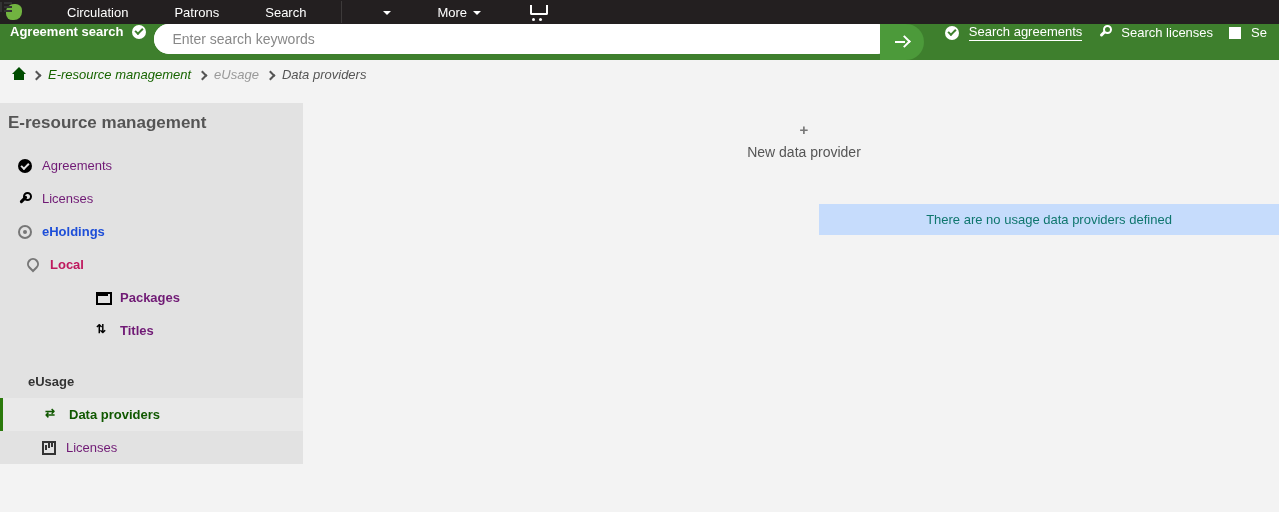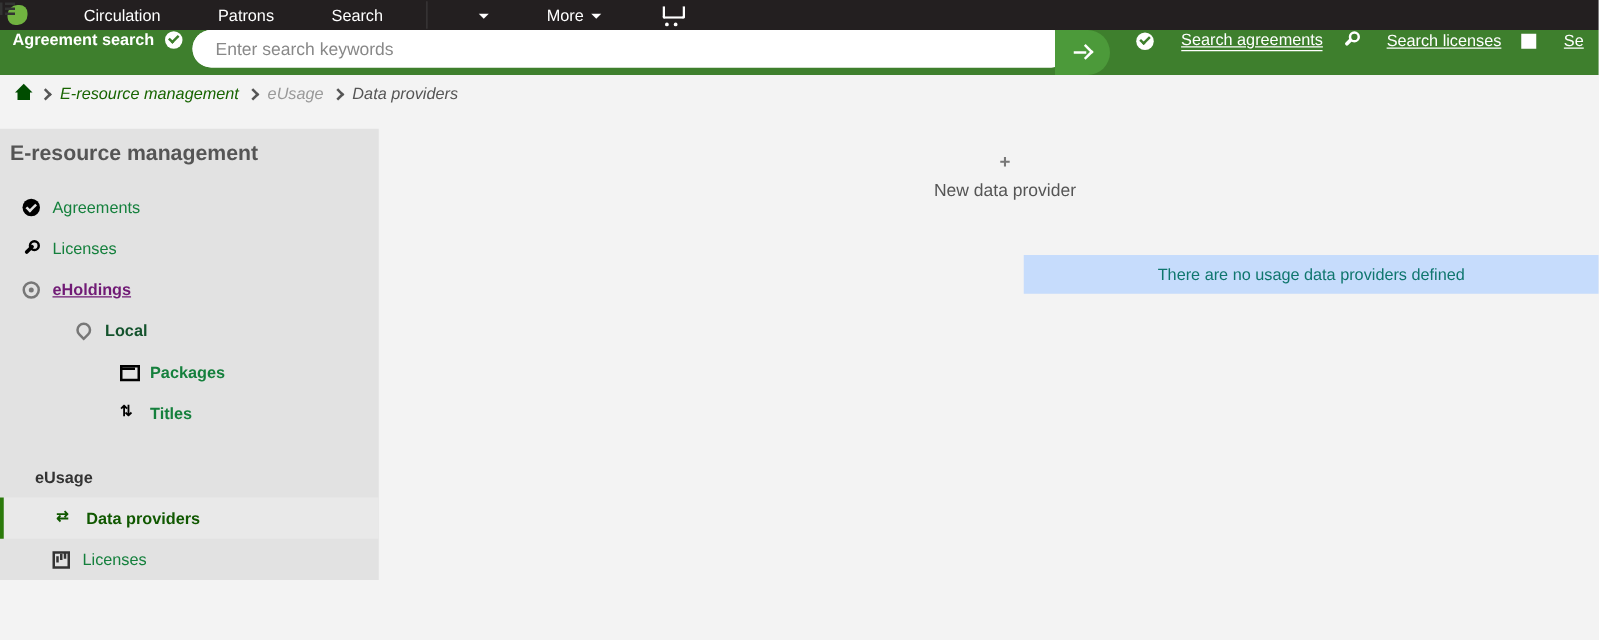--- a/index.html
+++ b/index.html
@@ -29,7 +29,7 @@
 .arrow-icon::before { content: ""; position: absolute; top: 5px; left: 0; width: 10px; height: 2px; background: #fff; }
 .arrow-icon::after { content: ""; position: absolute; right: 0; top: 1px; width: 7px; height: 7px; border-top: 2px solid #fff; border-right: 2px solid #fff; transform: rotate(45deg); }
 .right-links { display: flex; align-items: center; gap: 16px; padding: 0 12px; color: #fff; white-space: nowrap; }
-.right-links .link { display: flex; align-items: center; gap: 22px; font-size: 13px; cursor: pointer; text-decoration: underline; }
+.right-links .link { display: flex; align-items: center; gap: 10px; font-size: 13px; cursor: pointer; }
 .right-links .link.active span.lbl { border-bottom: 1px solid #fff; padding-bottom: 1px; }
 .wrench-icon { width: 13px; height: 13px; position: relative; }
 .wrench-icon::before { content: ""; position: absolute; width: 10px; height: 3px; background: #fff; transform: rotate(-45deg); top: 5px; left: 1px; border-radius: 2px; }

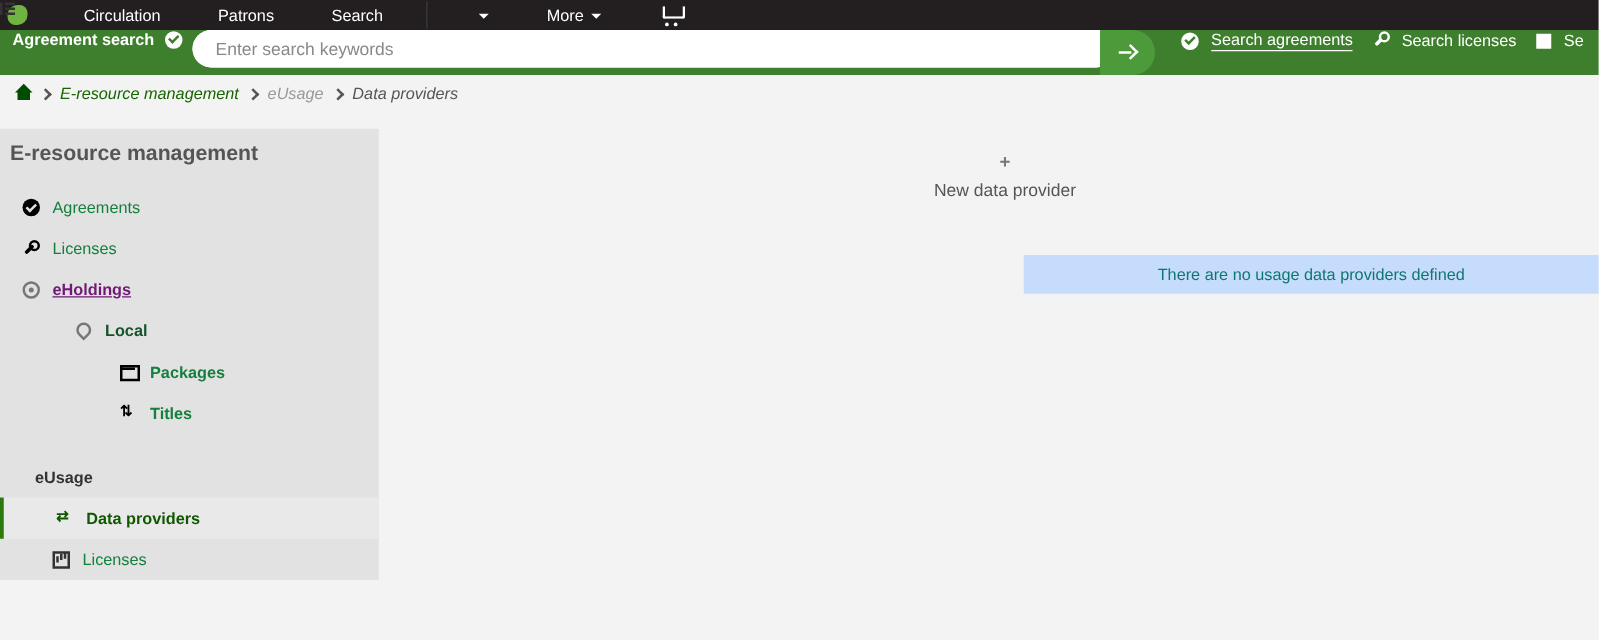--- a/index.html
+++ b/index.html
@@ -52,7 +52,7 @@
 
 .sidebar { width: 303px; background: #e2e2e2; padding-top: 2px; }
 .sidebar h2 { font-size: 17px; color: #555; padding: 8px 10px 16px 8px; font-weight: bold; }
-.side-item { display: flex; align-items: center; gap: 10px; padding: 9px 18px; color: #15803d; font-size: 13px; cursor: pointer; }
+.side-item { display: flex; align-items: center; gap: 10px; padding: 9px 18px; color: #701a75; font-size: 13px; cursor: pointer; }
 .side-item.lvl2 { padding-left: 60px; color: #14532d; font-weight: bold; }
 .side-item.lvl3 { padding-left: 96px; font-weight: bold; }
 .side-section { padding: 9px 18px; display: flex; align-items: center; gap: 10px; font-weight: bold; color: #333; font-size: 13px; }

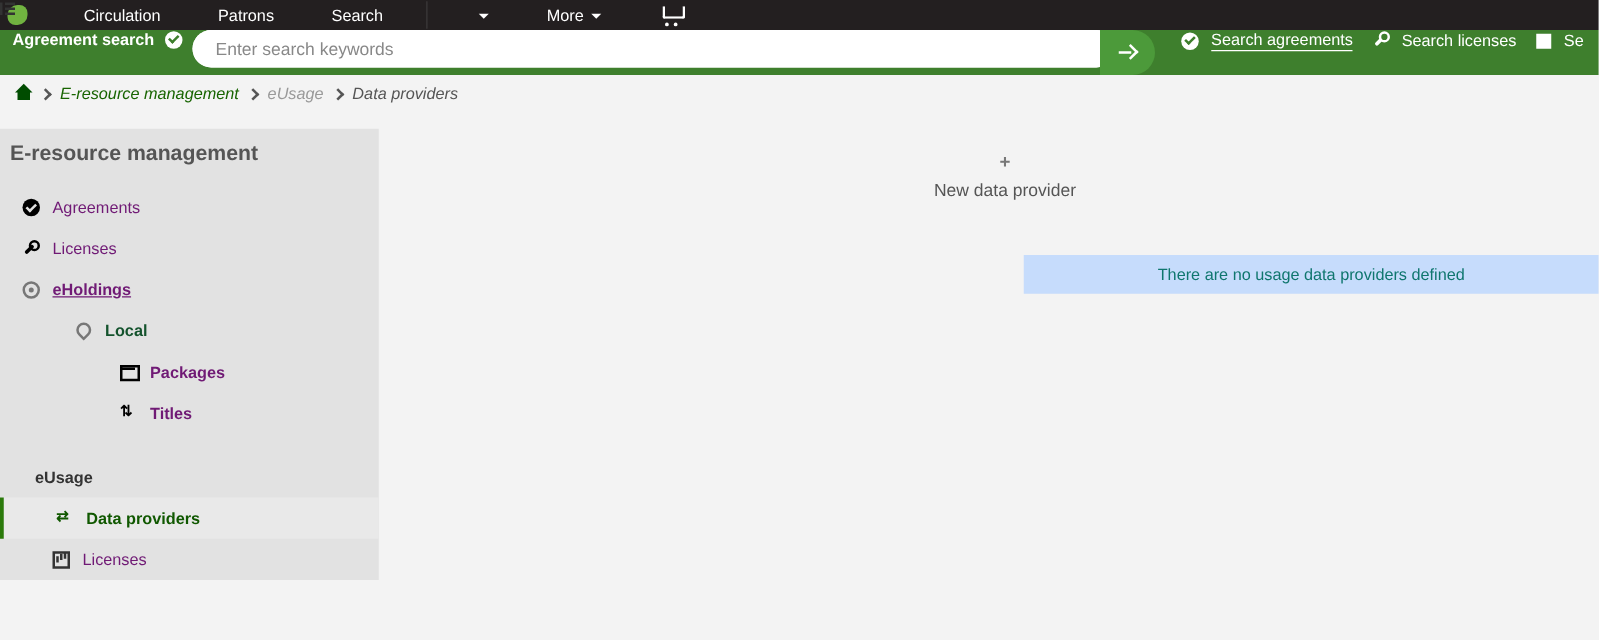--- a/index.html
+++ b/index.html
@@ -147,7 +147,7 @@
       <span>Licenses</span>
     </div>
 
-    <div class="side-item" style="color:#701a75;font-weight:bold;text-decoration:underline;">
+    <div class="side-item" style="color:#1d4ed8;font-weight:bold;">
       <span class="ico ico-target"></span>
       <span>eHoldings</span>
     </div>

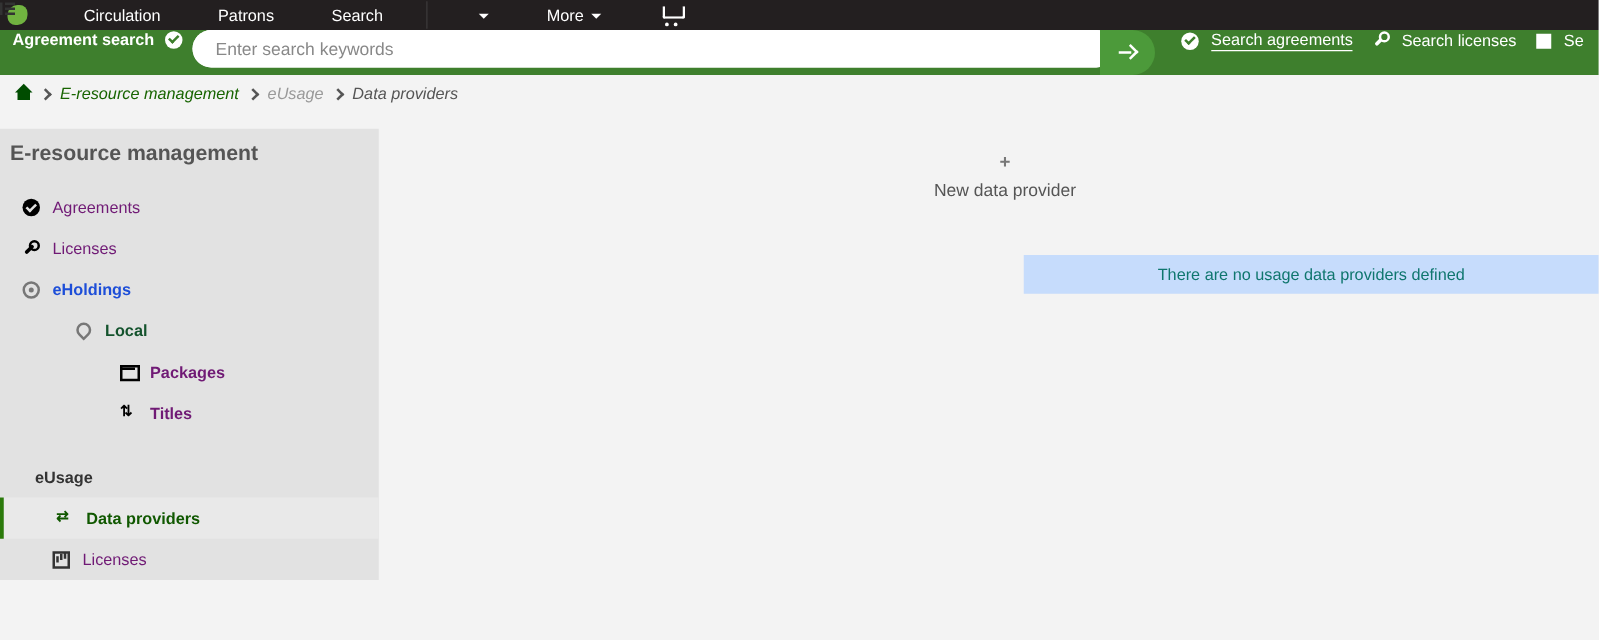--- a/index.html
+++ b/index.html
@@ -53,7 +53,7 @@
 .sidebar { width: 303px; background: #e2e2e2; padding-top: 2px; }
 .sidebar h2 { font-size: 17px; color: #555; padding: 8px 10px 16px 8px; font-weight: bold; }
 .side-item { display: flex; align-items: center; gap: 10px; padding: 9px 18px; color: #701a75; font-size: 13px; cursor: pointer; }
-.side-item.lvl2 { padding-left: 60px; color: #14532d; font-weight: bold; }
+.side-item.lvl2 { padding-left: 26px; color: #be185d; font-weight: bold; }
 .side-item.lvl3 { padding-left: 96px; font-weight: bold; }
 .side-section { padding: 9px 18px; display: flex; align-items: center; gap: 10px; font-weight: bold; color: #333; font-size: 13px; }
 .side-item.active { border-left: 3px solid #2b7a0b; background: #e9e9e9; color: #105800; font-weight: bold; }

